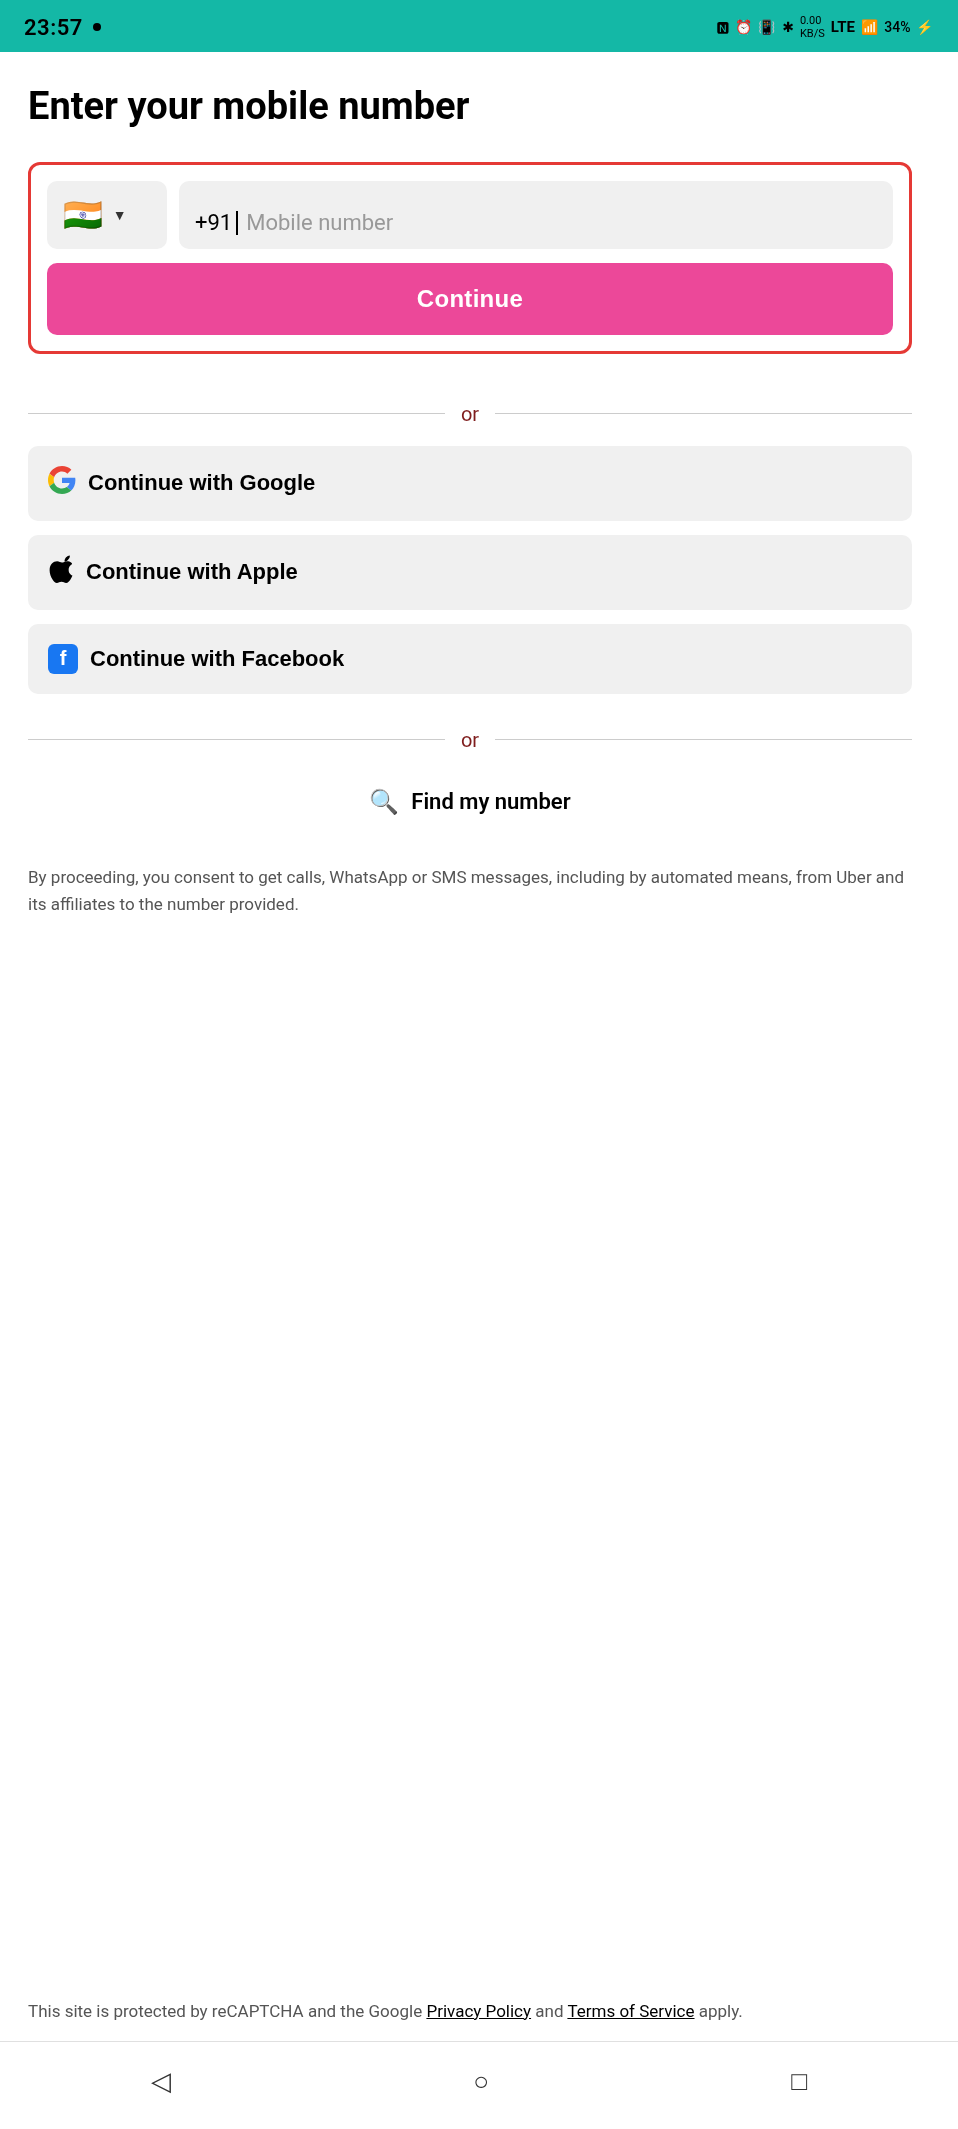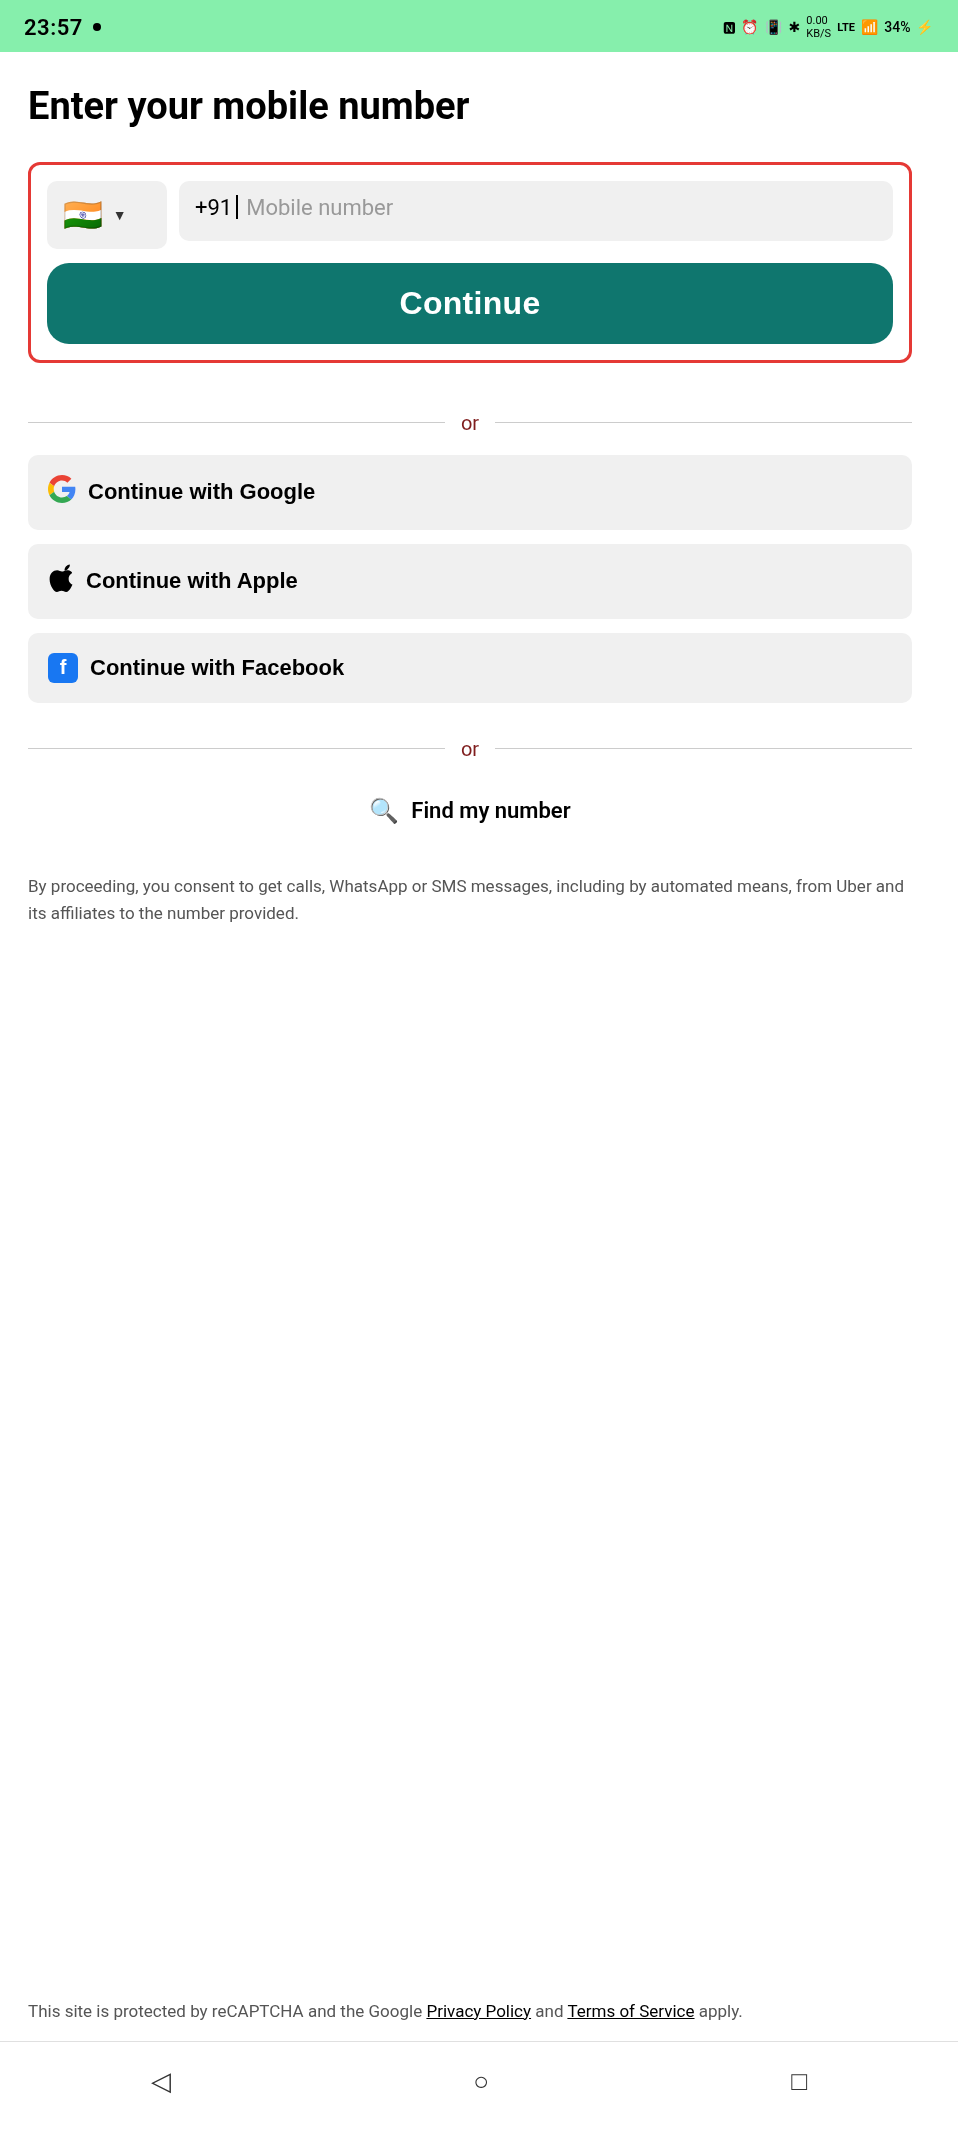--- a/index.html
+++ b/index.html
@@ -20,7 +20,7 @@
       justify-content: space-between;
       padding: 10px 24px 8px 24px;
       height: 52px;
-      background: #86efac;
+      background: #14b8a6;
     }
 
     .status-time {

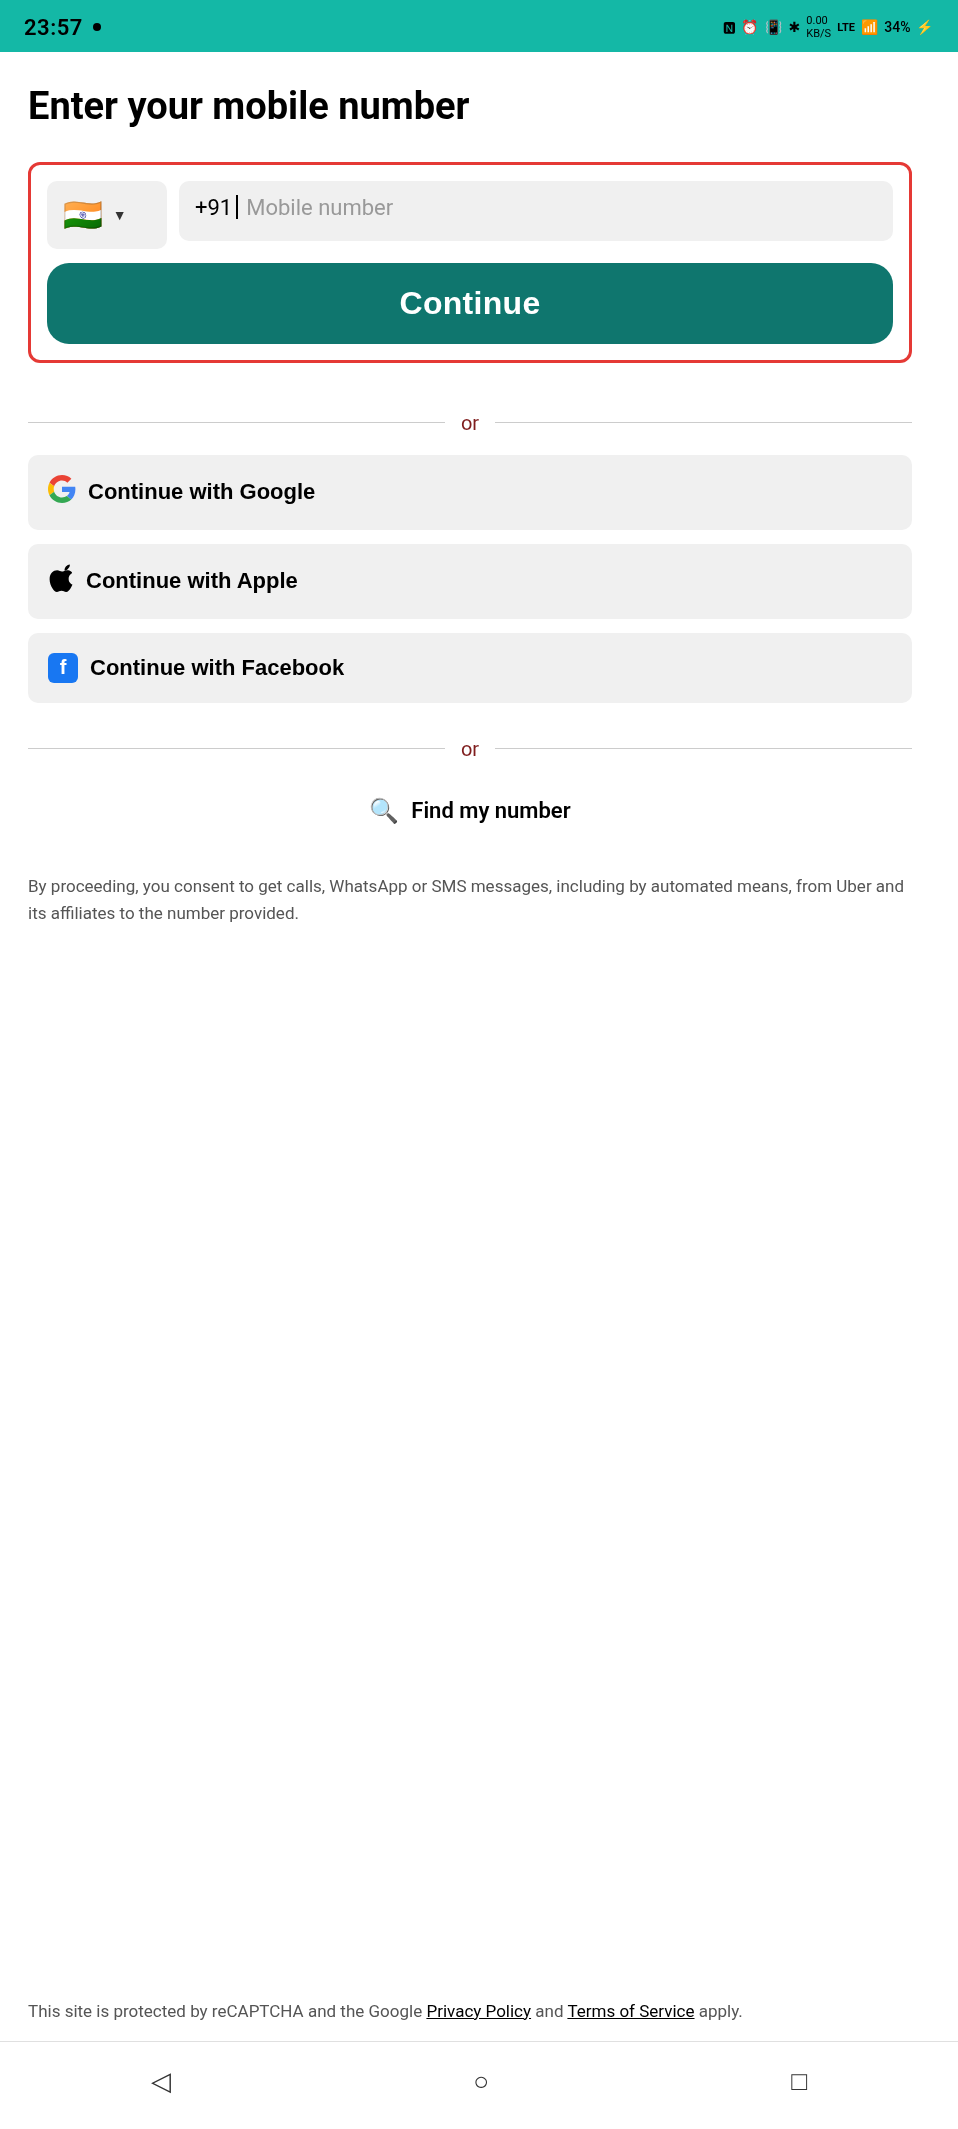--- a/index.html
+++ b/index.html
@@ -307,7 +307,7 @@
     <span class="status-icon">📳</span>
     <span class="status-icon">✱</span>
     <span class="status-icon" style="font-size:11px;">0.00<br>KB/S</span>
-    <span class="status-icon" style="font-size:11px;font-weight:700;">LTE</span>
+    <span class="status-icon" style="font-size:15px;font-weight:700;">LTE</span>
     <span class="status-icon">📶</span>
     <span class="battery-text">34%</span>
     <span class="status-icon">⚡</span>

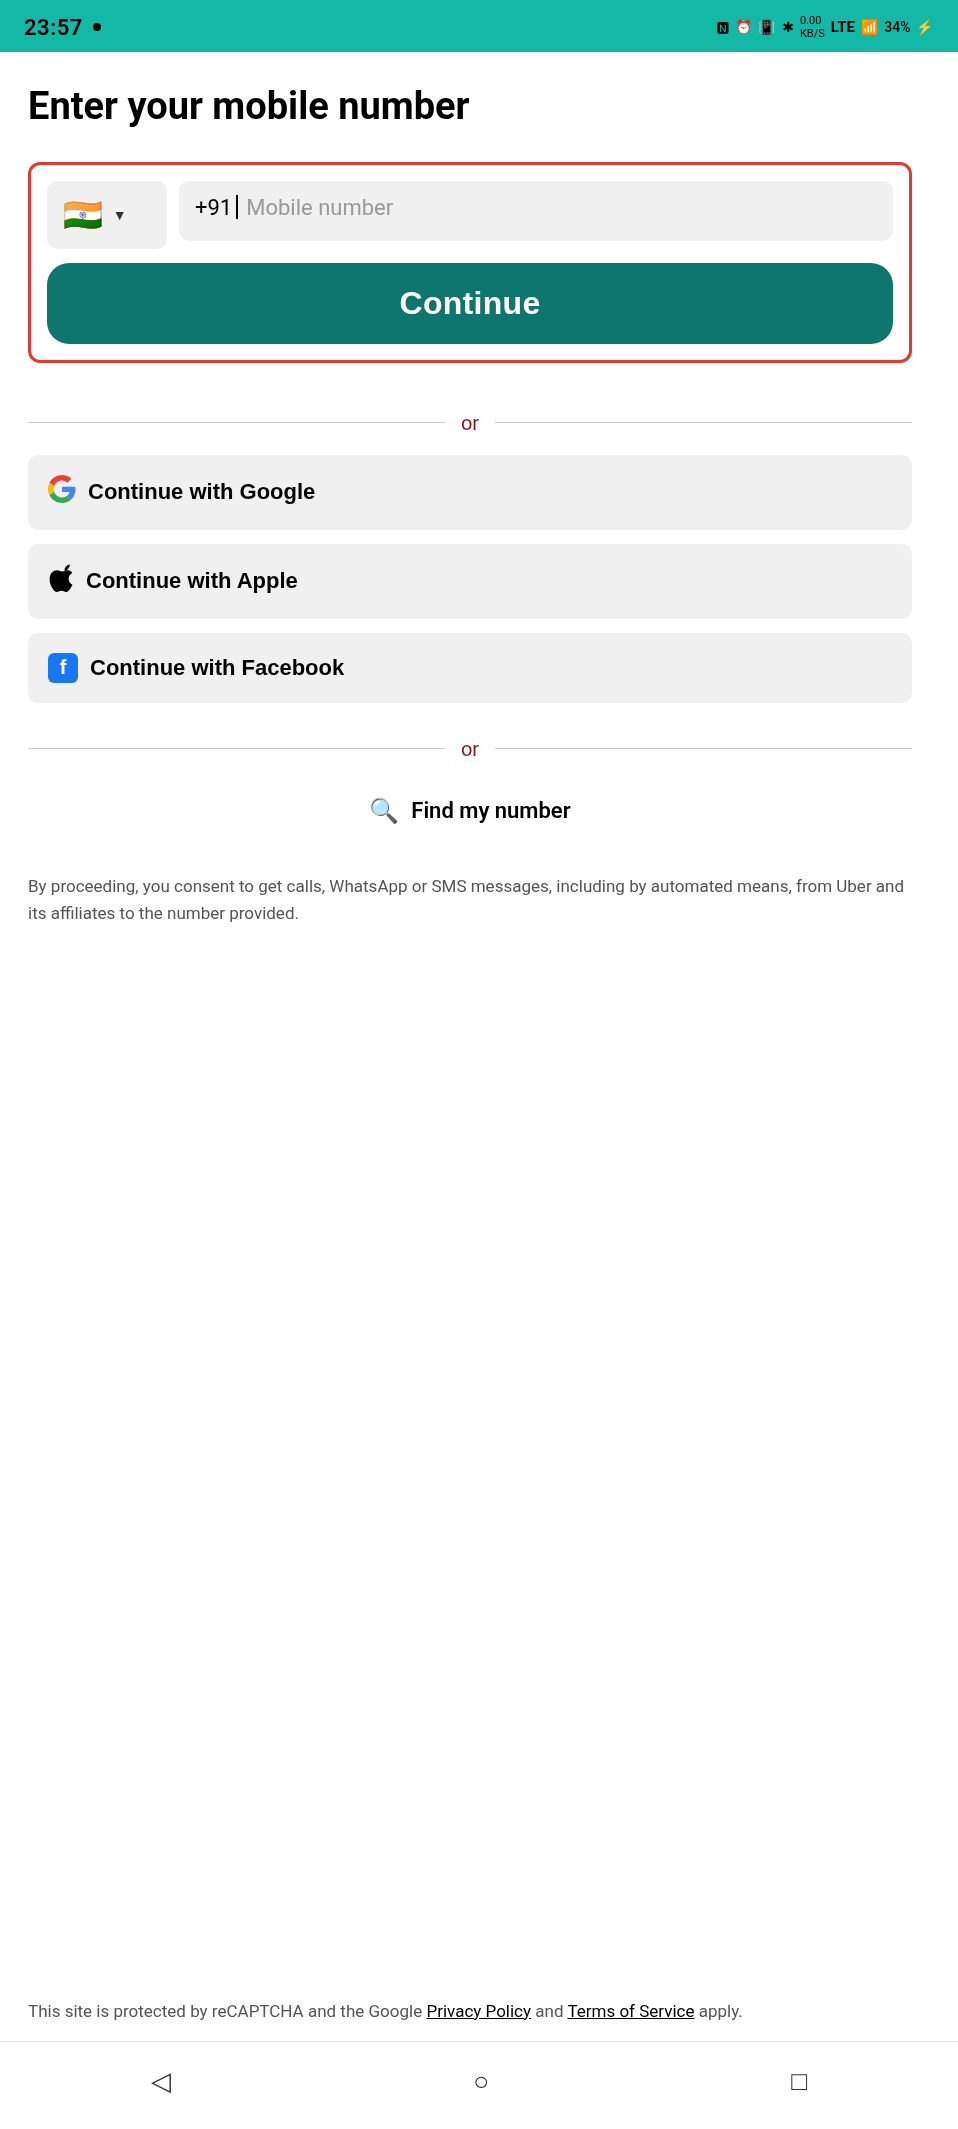--- a/index.html
+++ b/index.html
@@ -118,9 +118,9 @@
       background: #f0f0f0;
       border-radius: 10px;
       display: flex;
-      align-items: flex-start;
+      align-items: flex-end;
       padding: 14px 16px;
-      height: 60px;
+      height: 68px;
     }
 
     .phone-prefix {

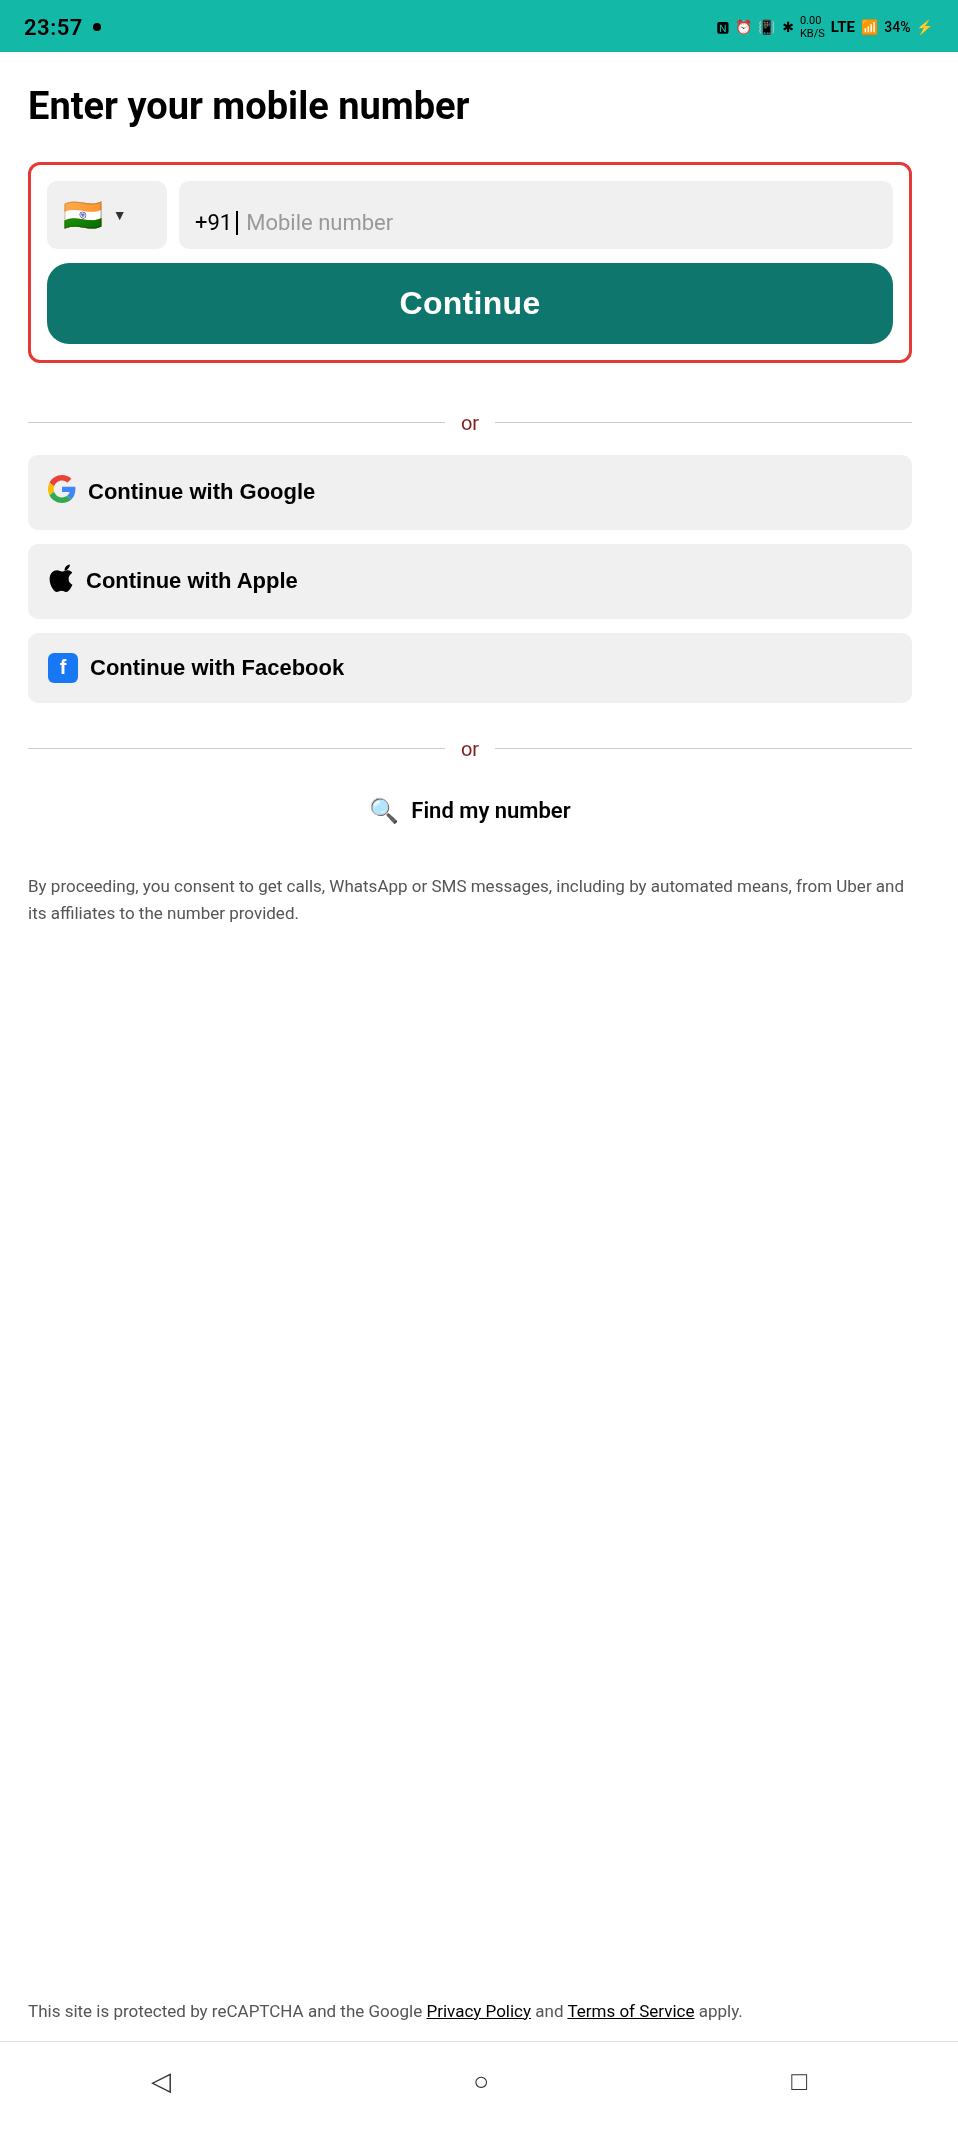--- a/index.html
+++ b/index.html
@@ -151,12 +151,12 @@
 
     .continue-btn {
       width: 100%;
-      background: #0f766e;
+      background: #ec4899;
       color: #fff;
       border: none;
-      border-radius: 22px;
+      border-radius: 10px;
       padding: 22px;
-      font-size: 32px;
+      font-size: 24px;
       font-weight: 600;
       cursor: pointer;
       letter-spacing: 0.3px;

